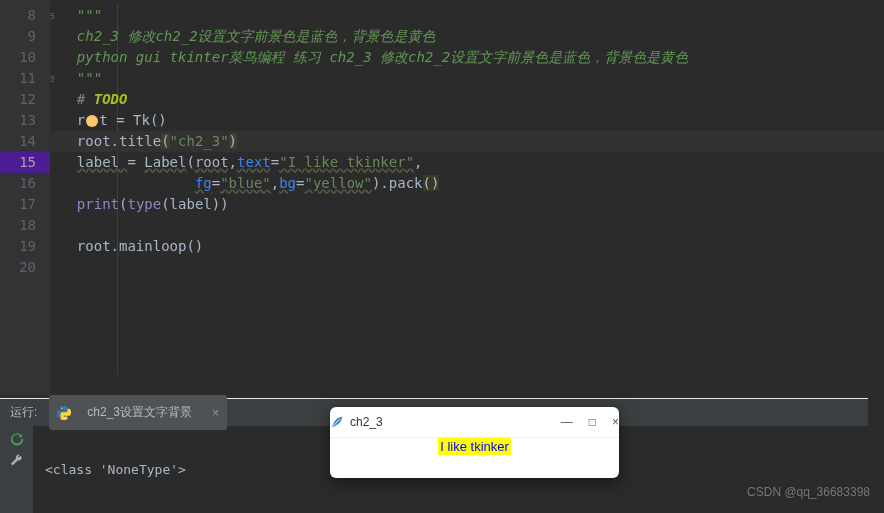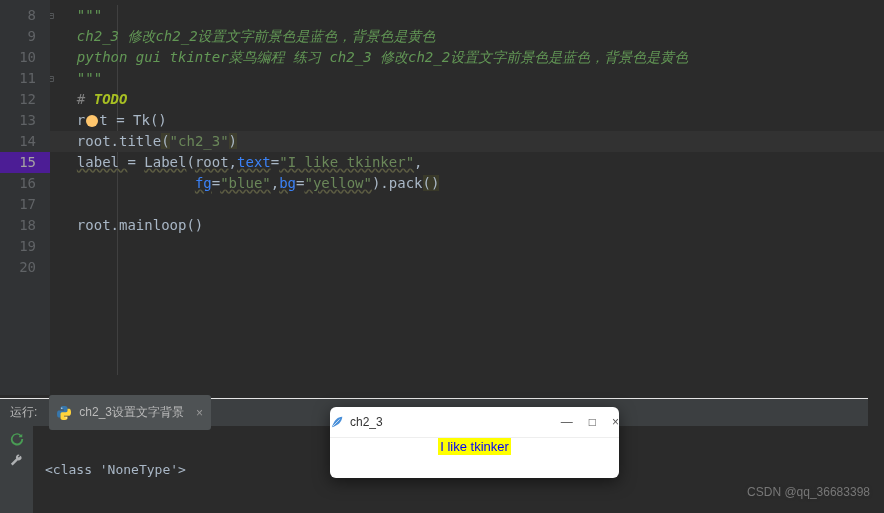--- a/index.html
+++ b/index.html
@@ -73,6 +73,7 @@
     <div class="code-line current">&nbsp;&nbsp;<span class="ident">root.title</span><span class="paren caret-bg">(</span><span class="string">"ch2_3"</span><span class="paren caret-bg">)</span></div>
     <div class="code-line">&nbsp;&nbsp;<span class="ident underline">label </span><span class="ident">= </span><span class="ident underline">Label</span><span class="paren">(</span><span class="ident underline">root</span><span class="ident">,</span><span class="param underline">text</span><span class="ident">=</span><span class="string underline">"I like tkinker"</span><span class="ident">,</span></div>
     <div class="code-line">&nbsp;&nbsp;<span>              </span><span class="param underline2">fg</span><span class="ident">=</span><span class="string underline2">"blue"</span><span class="ident">,</span><span class="param underline2">bg</span><span class="ident">=</span><span class="string underline2">"yellow"</span><span class="paren">)</span><span class="ident">.pack</span><span class="paren caret-bg">()</span></div>
+    <div class="code-line">&nbsp;&nbsp;<span class="builtin">print</span><span class="paren">(</span><span class="builtin">type</span><span class="paren">(</span><span class="ident">label</span><span class="paren">))</span></div>
     <div class="code-line">&nbsp;</div>
     <div class="code-line">&nbsp;&nbsp;<span class="ident">root.mainloop</span><span class="paren">()</span></div>
   </div>

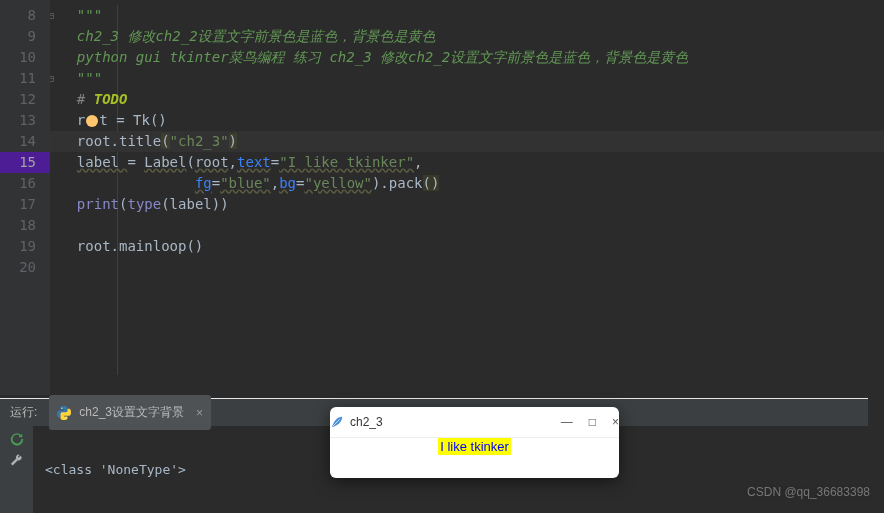--- a/index.html
+++ b/index.html
@@ -25,7 +25,7 @@
 .bulb{display:inline-block;width:12px;height:12px;background:#ffc66d;border-radius:50%;vertical-align:middle;margin:0 1px}
 .runpanel{position:absolute;bottom:0;left:0;right:16px;height:114px;background:#2b2b2b;border-top:1px solid #e5e5e5}
 .runhdr{height:27px;background:#3c3f41;display:flex;align-items:center;padding-left:10px;font-size:12px;color:#bbbbbb;font-family:sans-serif}
-.runtab{display:flex;align-items:center;gap:8px;padding:9px 8px;background:#4e5254;border-radius:3px;margin-left:12px}
+.runtab{display:flex;align-items:center;gap:16px;padding:9px 8px;background:#4e5254;border-radius:3px;margin-left:12px}
 .pyicon{width:14px;height:14px}
 .close-x{color:#999;cursor:pointer;margin-left:4px}
 .runbody{display:flex;height:87px}

